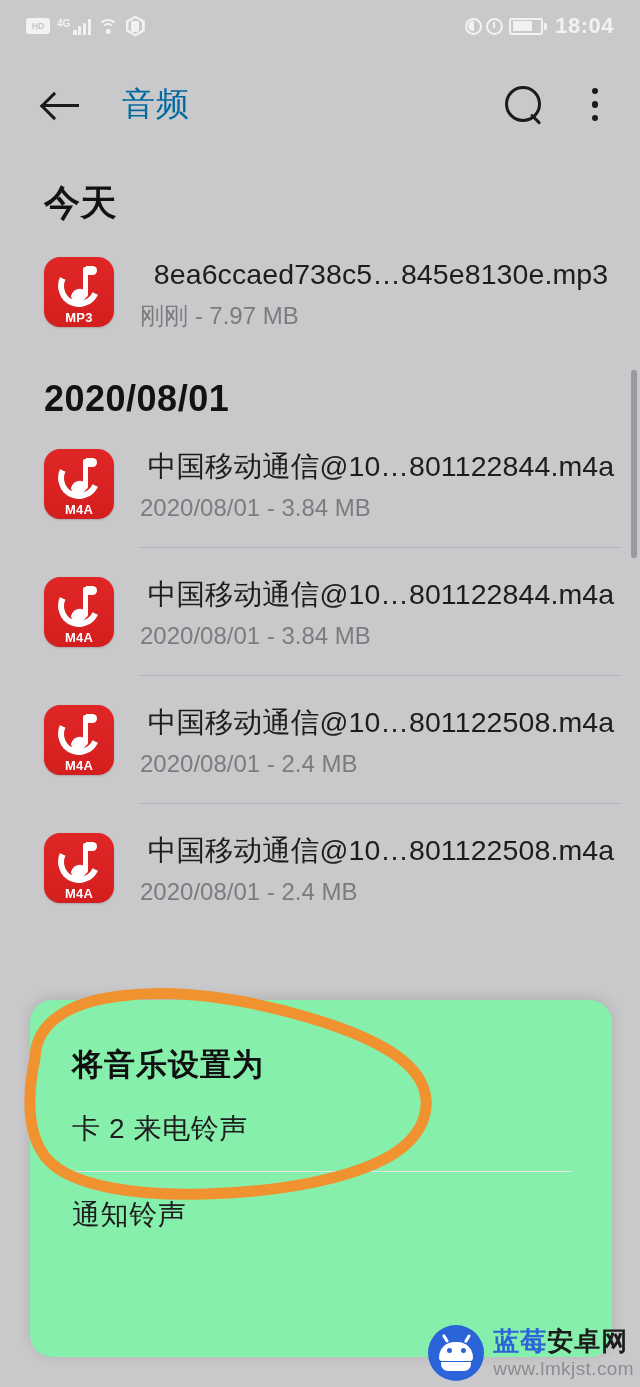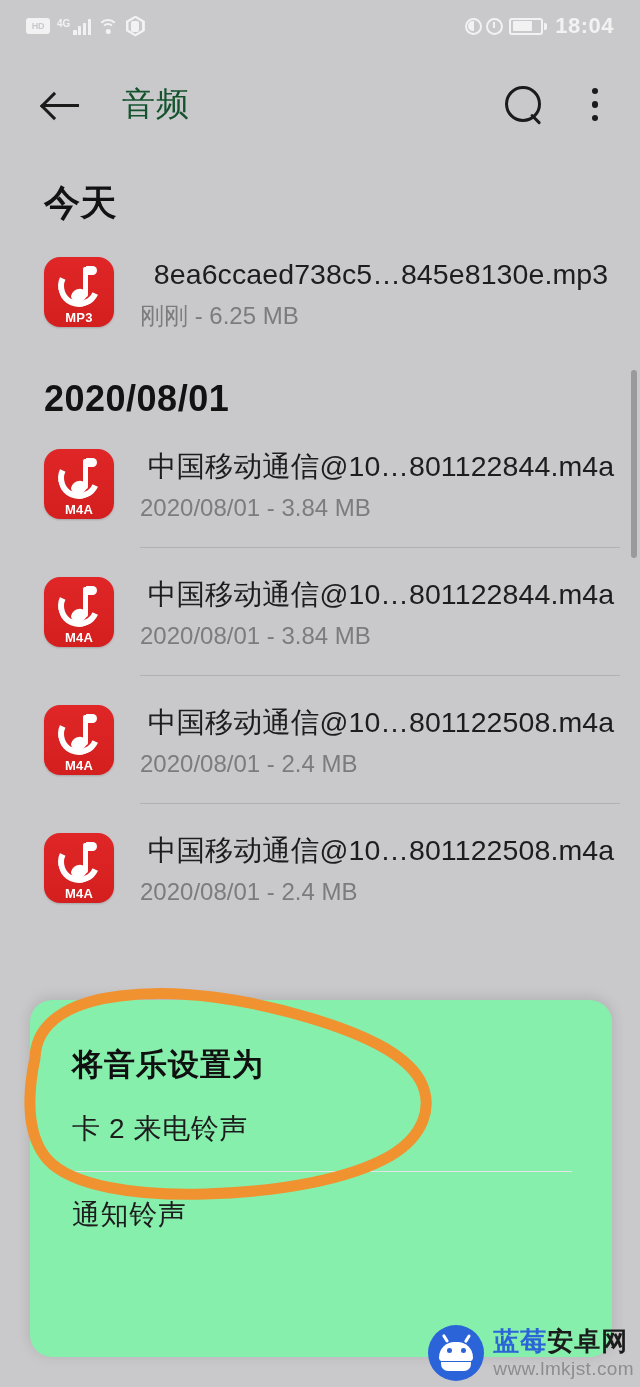--- a/index.html
+++ b/index.html
@@ -92,7 +92,7 @@
     width:17px; height:17px; border-left:3px solid #1b1b1b; border-bottom:3px solid #1b1b1b;
     transform:rotate(45deg);
   }
-  .appbar-title { font-size:33px; color:#14532d; margin-left:24px; letter-spacing:1px;text-align:center; }
+  .appbar-title { font-size:33px; color:#0369a1; margin-left:24px; letter-spacing:1px;text-align:center; }
   .appbar-spacer { flex:1; }
   .search-btn { width:80px;height:80px;display:flex;align-items:center;justify-content:center; }
   .mag { position:relative; width:38px; height:38px; }

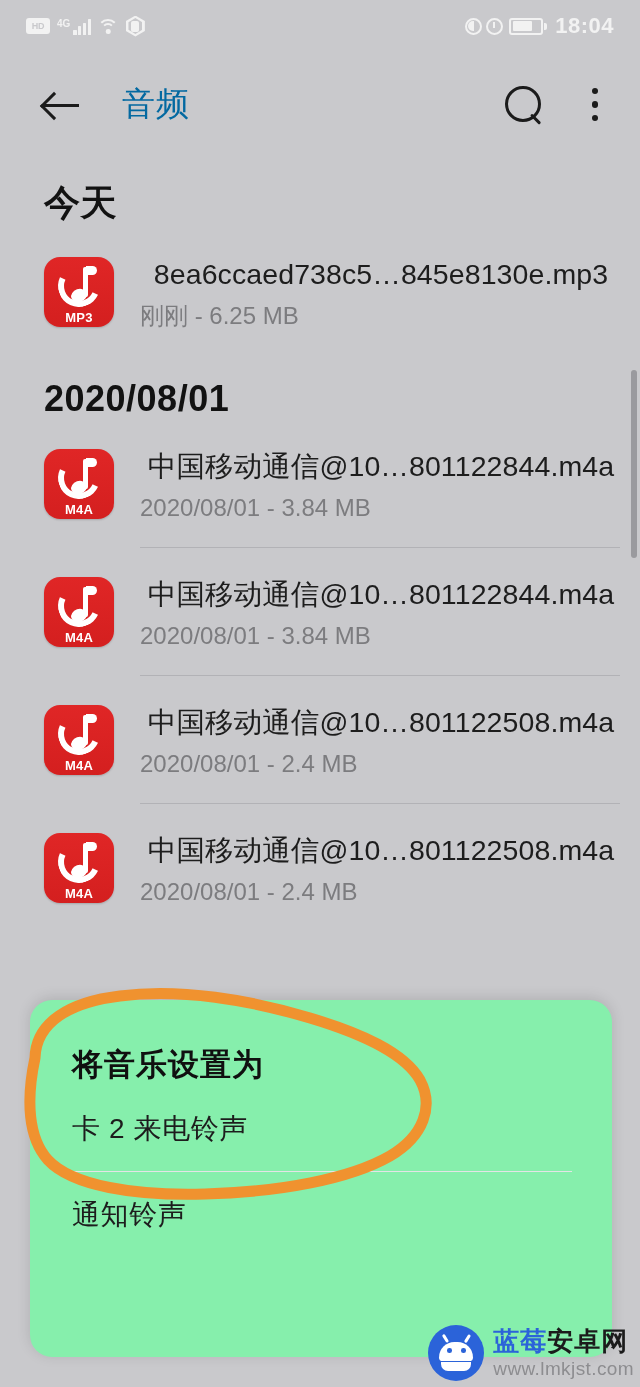--- a/index.html
+++ b/index.html
@@ -261,7 +261,7 @@
       </div>
       <div class="row-text">
         <div class="row-title">8ea6ccaed738c5…845e8130e.mp3</div>
-        <div class="row-sub">刚刚 - 6.25 MB</div>
+        <div class="row-sub">刚刚 - 7.97 MB</div>
       </div>
     </div>
 

